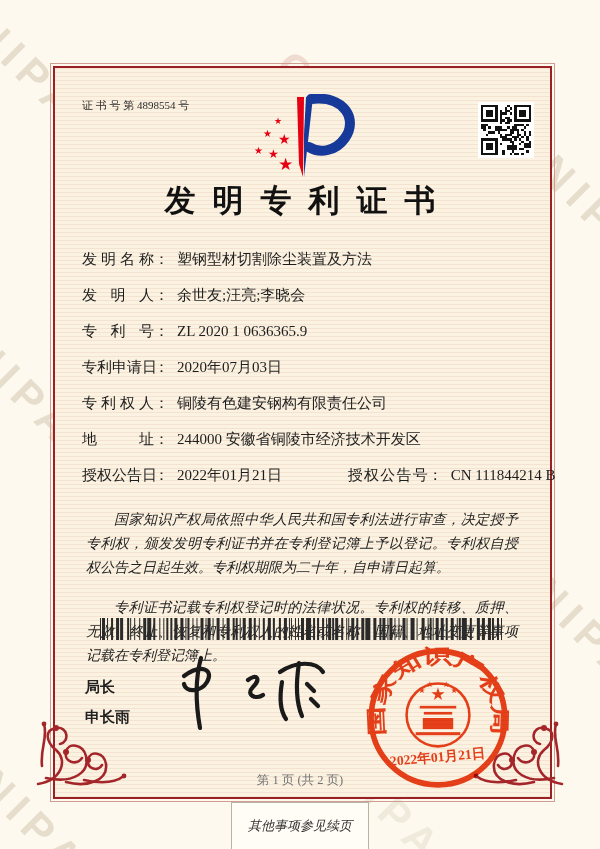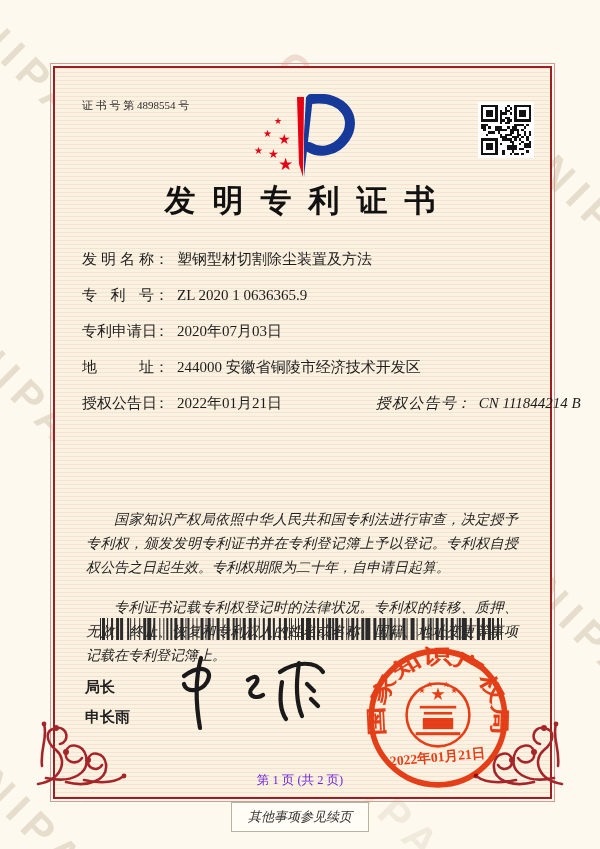--- a/index.html
+++ b/index.html
@@ -254,6 +254,9 @@
       <span class="f-label">发明名称</span><span class="f-colon">：</span><span>塑钢型材切割除尘装置及方法</span>
     </div>
     <div class="frow">
+      <span class="f-label">发明人</span><span class="f-colon">：</span><span>余世友;汪亮;李晓会</span>
+    </div>
+    <div class="frow">
       <span class="f-label">专利号</span><span class="f-colon">：</span><span>ZL 2020 1 0636365.9</span>
     </div>
     <div class="frow">

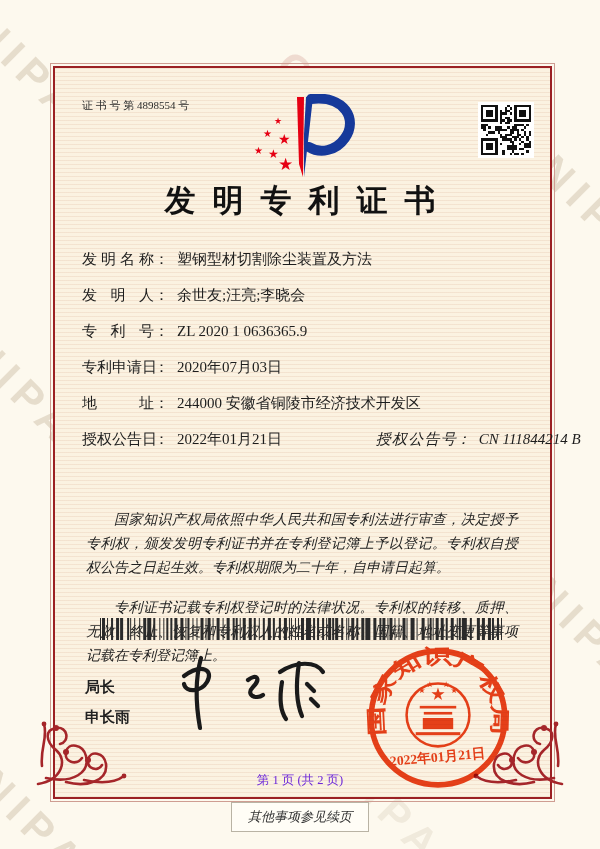--- a/index.html
+++ b/index.html
@@ -263,6 +263,9 @@
       <span class="f-label">专利申请日</span><span class="f-colon">：</span><span>2020年07月03日</span>
     </div>
     <div class="frow">
+      <span class="f-label">专利权人</span><span class="f-colon">：</span><span>铜陵有色建安钢构有限责任公司</span>
+    </div>
+    <div class="frow">
       <span class="f-label">地址</span><span class="f-colon">：</span><span>244000 安徽省铜陵市经济技术开发区</span>
     </div>
     <div class="frow">

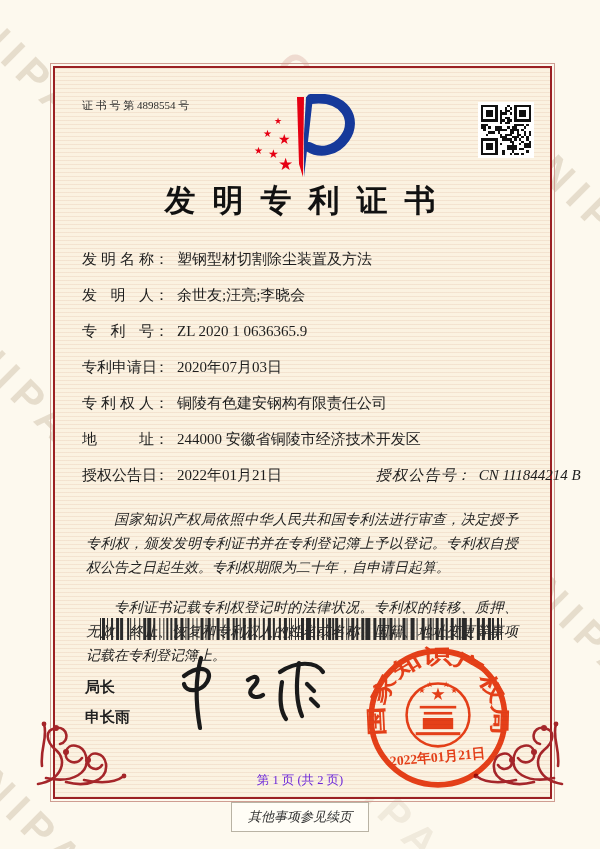--- a/index.html
+++ b/index.html
@@ -34,7 +34,7 @@
   .frow{height:36px;line-height:22px;white-space:nowrap;}
   .f-label{display:inline-block;width:72px;text-align:justify;text-align-last:justify;vertical-align:top;}
   .f-colon{margin-right:8px;}
-  .grant2{display:inline-block;margin-left:90px;font-style:italic;}
+  .grant2{display:inline-block;margin-left:62px;}
   .grant2 .f-label{width:80px;}
 
   .paras{position:absolute;left:70px;top:492px;width:464px;font-size:14px;line-height:1.72;

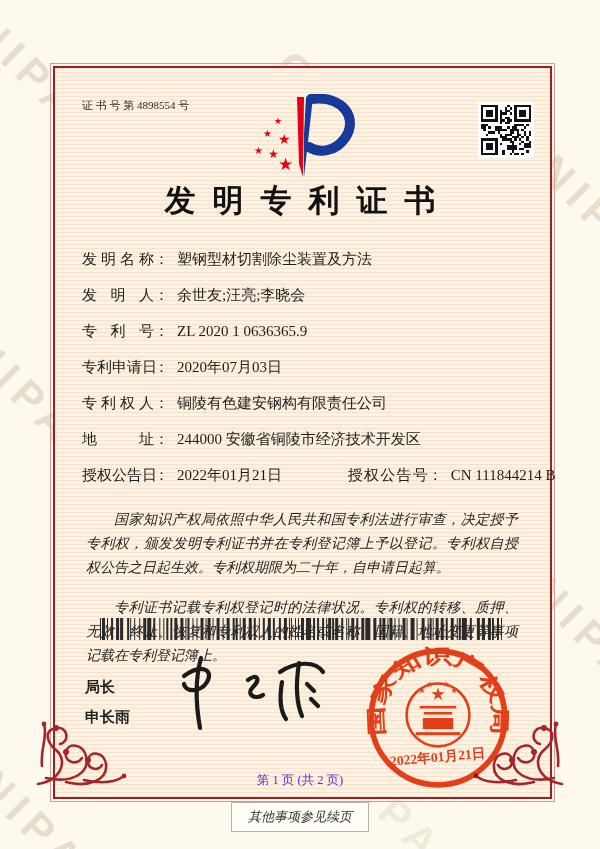--- a/index.html
+++ b/index.html
@@ -50,7 +50,7 @@
 
   .seal{position:absolute;left:362px;top:642px;mix-blend-mode:multiply;opacity:0.95;}
 
-  .page-info{position:absolute;left:0;right:0;top:772px;text-align:center;font-size:12.5px;color:#6d28d9;}
+  .page-info{position:absolute;left:0;right:0;top:772px;text-align:center;font-size:12.5px;color:#737373;}
   .footer-note{position:absolute;left:50%;transform:translateX(-50%);top:802px;
                background:#fffdf6;border:1px solid #b9b3a4;padding:5px 16px;
                font-size:13px;font-style:italic;color:#333;white-space:nowrap;}

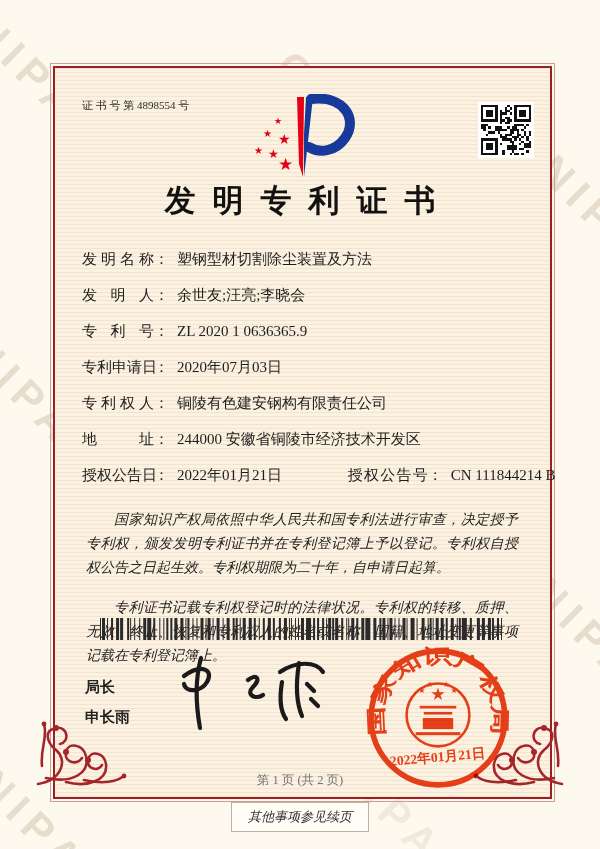--- a/index.html
+++ b/index.html
@@ -52,7 +52,7 @@
 
   .page-info{position:absolute;left:0;right:0;top:772px;text-align:center;font-size:12.5px;color:#737373;}
   .footer-note{position:absolute;left:50%;transform:translateX(-50%);top:802px;
-               background:#fffdf6;border:1px solid #b9b3a4;padding:5px 16px;
+               background:#fffdf6;border:1px solid #b9b3a4;padding:14px 16px;
                font-size:13px;font-style:italic;color:#333;white-space:nowrap;}
   .star{font-family:"DejaVu Sans",sans-serif;}
 </style>

